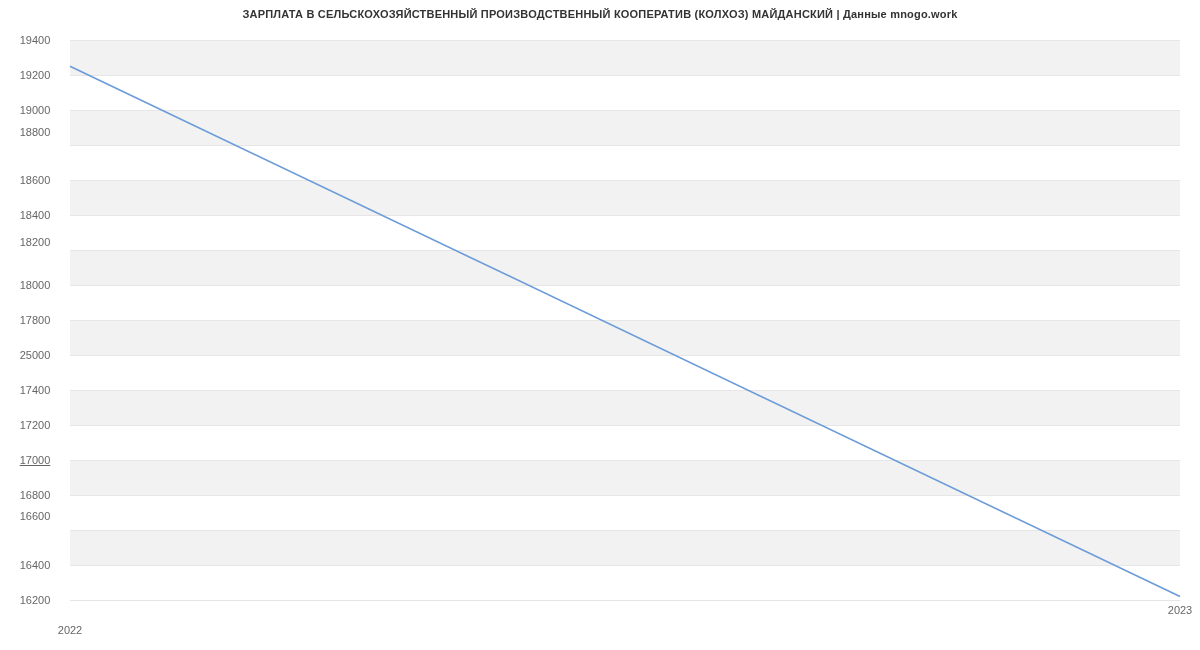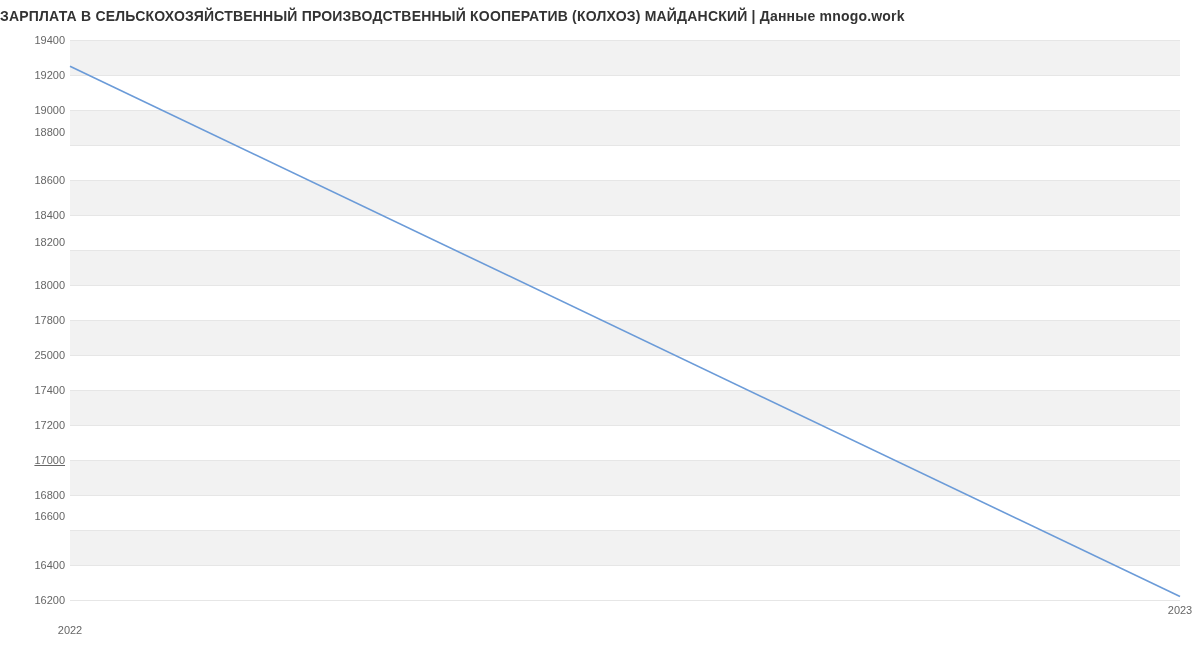--- a/index.html
+++ b/index.html
@@ -22,7 +22,8 @@
     top: 8px;
     left: 0;
     width: 1200px;
-    font-size: 14px;
+    text-align: center;
+    font-size: 11px;
     font-weight: 600;
     color: #333;
     letter-spacing: 0.2px;

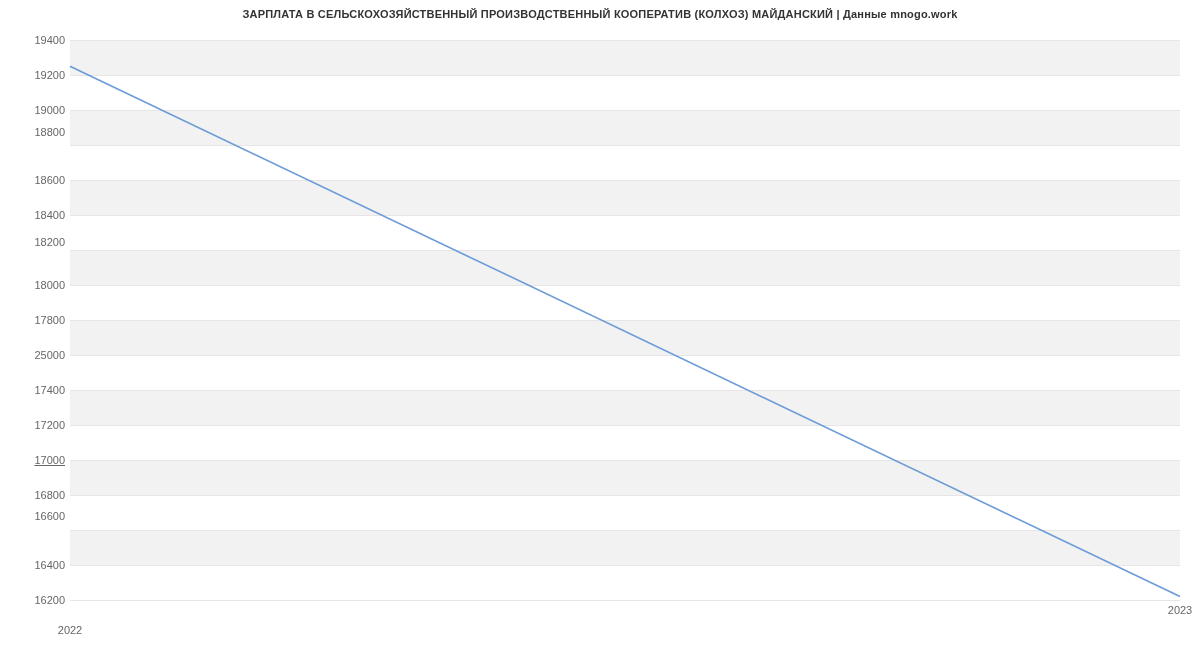--- a/index.html
+++ b/index.html
@@ -53,7 +53,7 @@
     position: absolute;
     right: 1135px; 
     width: 60px;
-    text-align: right;
+    text-align: center;
     font-size: 11px;
     color: #666;
     transform: translateY(-50%);

